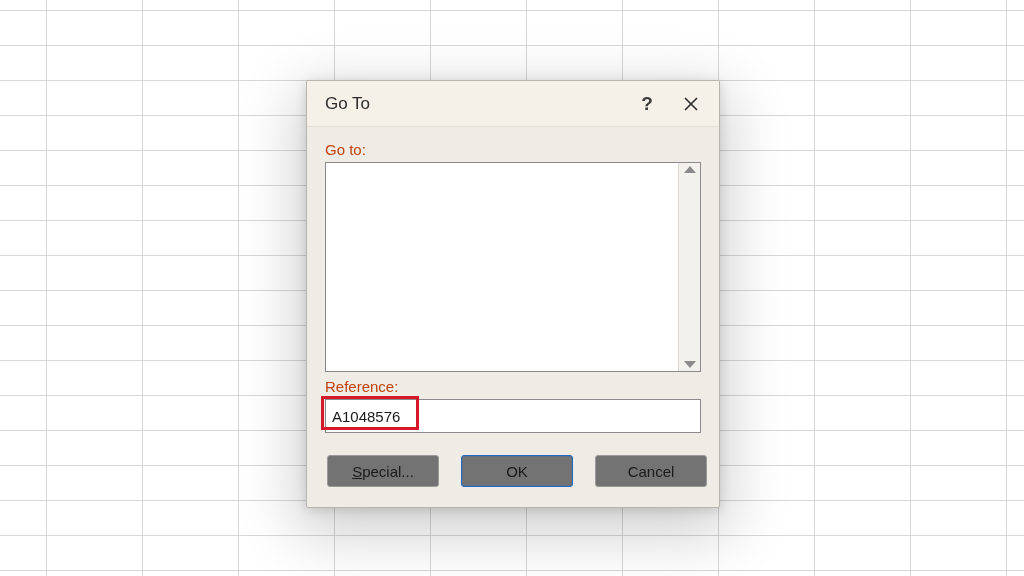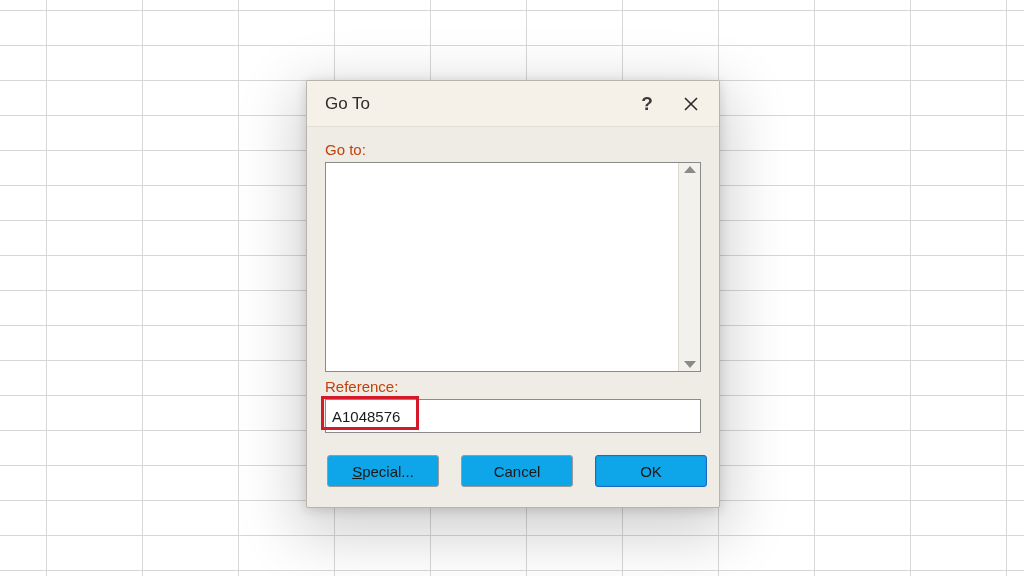--- a/index.html
+++ b/index.html
@@ -129,7 +129,7 @@
     flex: 1;
     height: 32px;
     min-width: 0;
-    background: #0ea5e9;
+    background: #737373;
     border: 1px solid #9a9a9a;
     border-radius: 3px;
     font-family: inherit;

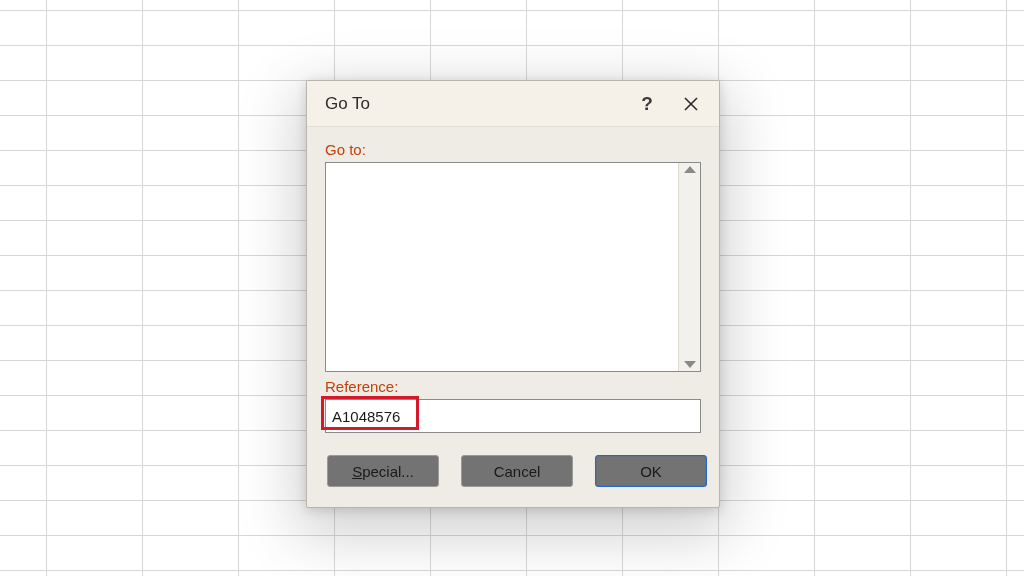--- a/index.html
+++ b/index.html
@@ -188,12 +188,12 @@
       <div class="btn special">
         <span><span class="uline">S</span><span>pecial...</span></span>
       </div>
+      <div class="btn ok">
+        <span>OK</span>
+      </div>
       <div class="btn cancel">
         <span>Cancel</span>
       </div>
-      <div class="btn ok">
-        <span>OK</span>
-      </div>
     </div>
   </div>
 </div>

